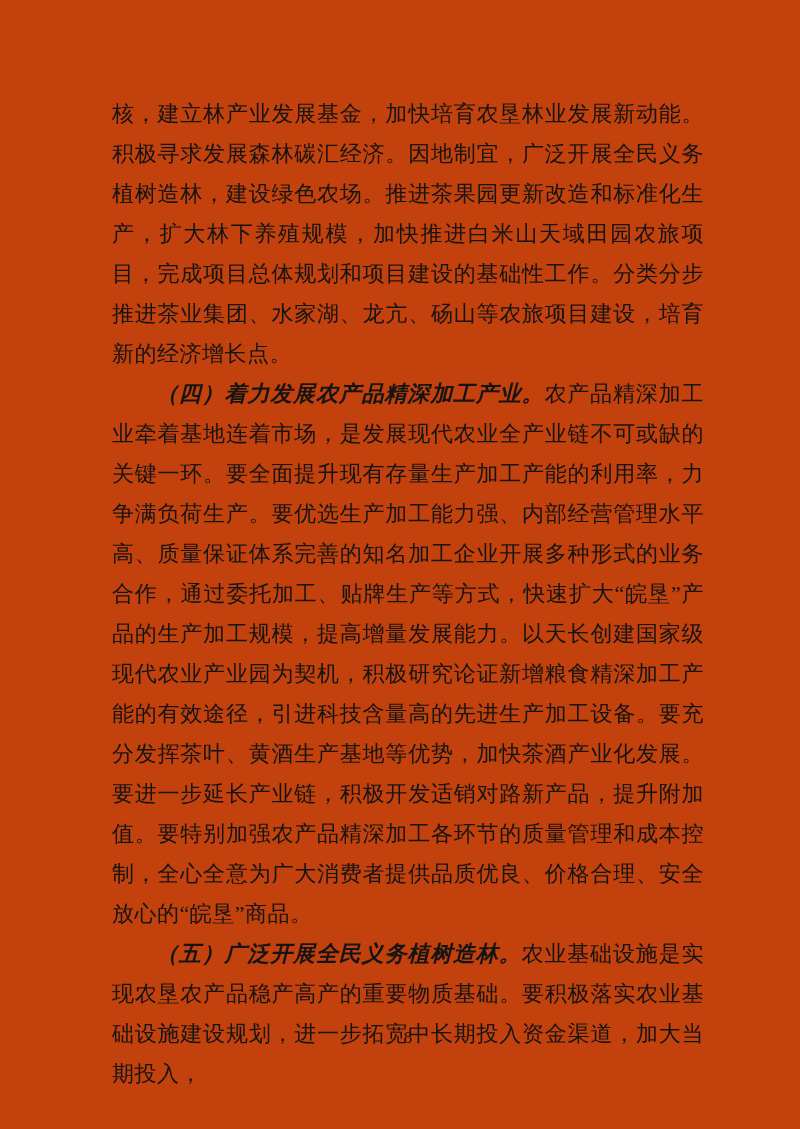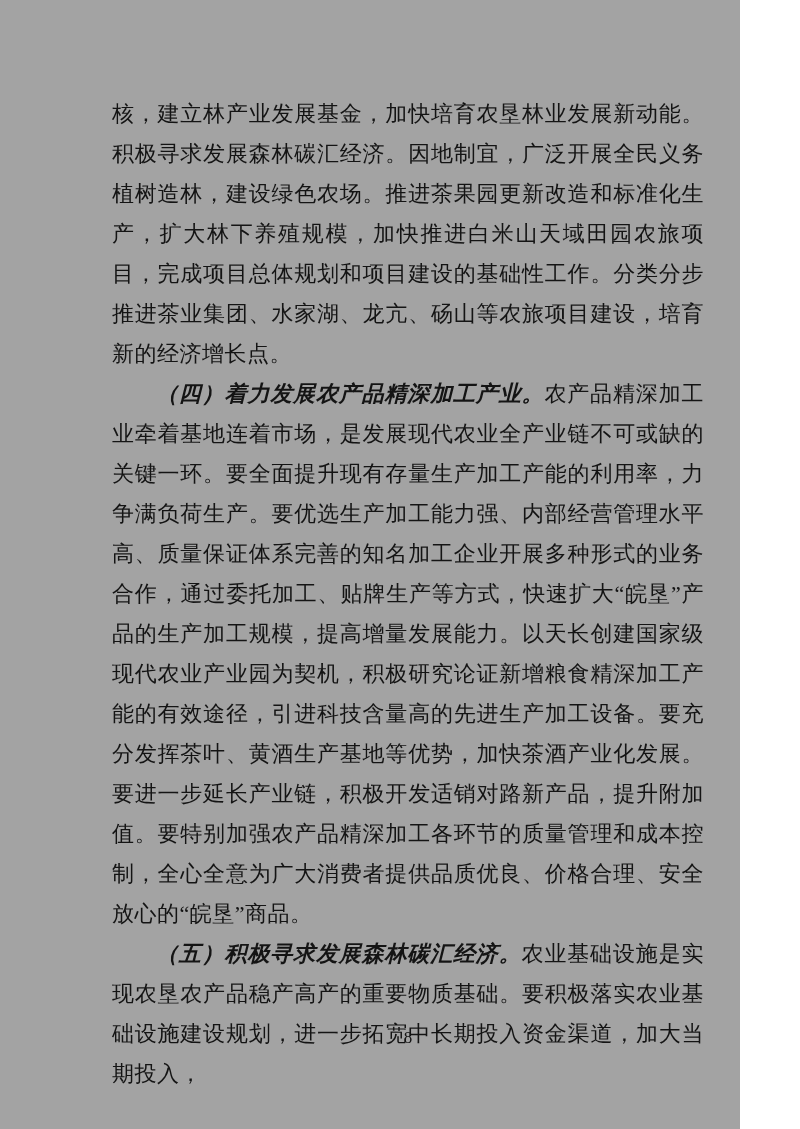--- a/index.html
+++ b/index.html
@@ -10,9 +10,9 @@
   }
   .page {
     position: relative;
-    width: 740px;
+    width: 800px;
     height: 1129px;
-    background: #a3a3a3;
+    background: #c2410c;
     overflow: hidden;
     font-family: "Liberation Serif", "DejaVu Serif", serif;
     color: #141414;

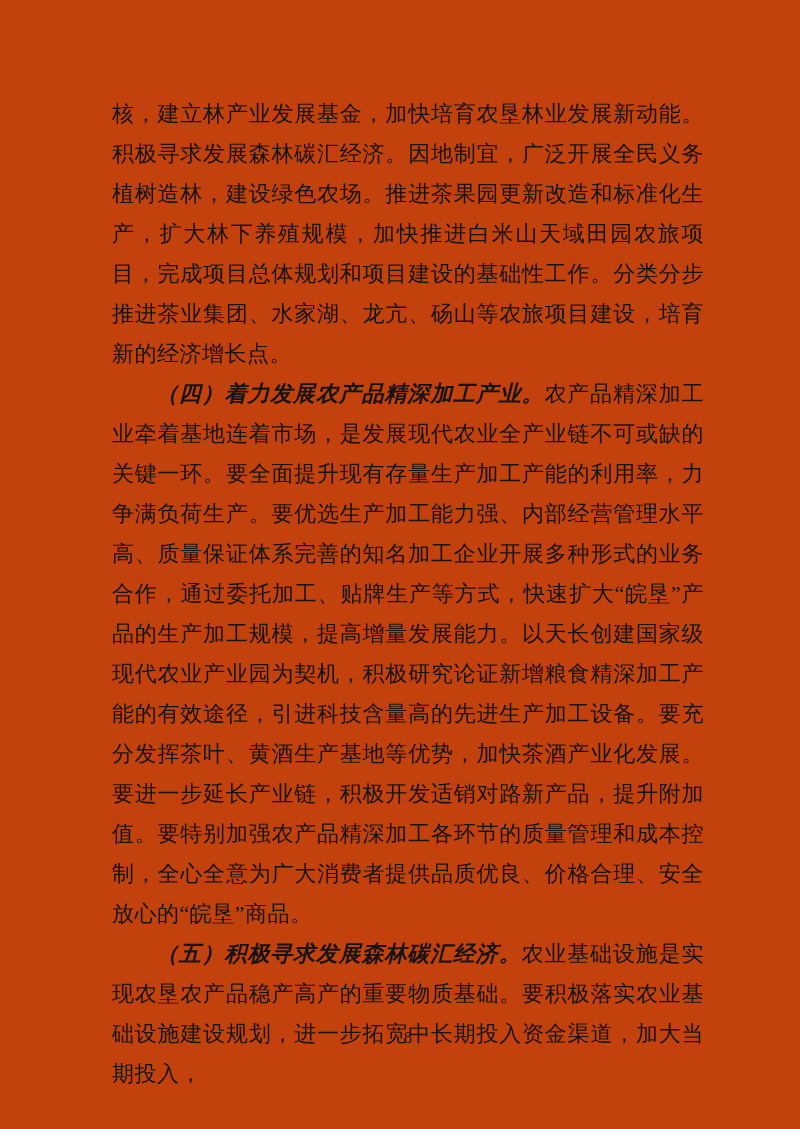--- a/index.html
+++ b/index.html
@@ -62,7 +62,7 @@
 
     <p class="para indented"><span class="para-heading">（四）着力发展农产品精深加工产业。</span><span>农产品精深加工业牵着基地连着市场，是发展现代农业全产业链不可或缺的关键一环。要全面提升现有存量生产加工产能的利用率，力争满负荷生产。要优选生产加工能力强、内部经营管理水平高、质量保证体系完善的知名加工企业开展多种形式的业务合作，通过委托加工、贴牌生产等方式，快速扩大“皖垦”产品的生产加工规模，提高增量发展能力。以天长创建国家级现代农业产业园为契机，积极研究论证新增粮食精深加工产能的有效途径，引进科技含量高的先进生产加工设备。要充分发挥茶叶、黄酒生产基地等优势，加快茶酒产业化发展。要进一步延长产业链，积极开发适销对路新产品，提升附加值。要特别加强农产品精深加工各环节的质量管理和成本控制，全心全意为广大消费者提供品质优良、价格合理、安全放心的“皖垦”商品。</span></p>
 
-    <p class="para indented"><span class="para-heading">（五）积极寻求发展森林碳汇经济。</span><span>农业基础设施是实现农垦农产品稳产高产的重要物质基础。要积极落实农业基础设施建设规划，进一步拓宽中长期投入资金渠道，加大当期投入，</span></p>
+    <p class="para indented"><span class="para-heading">（五）广泛开展全民义务植树造林。</span><span>农业基础设施是实现农垦农产品稳产高产的重要物质基础。要积极落实农业基础设施建设规划，进一步拓宽中长期投入资金渠道，加大当期投入，</span></p>
 
   </div>
 

